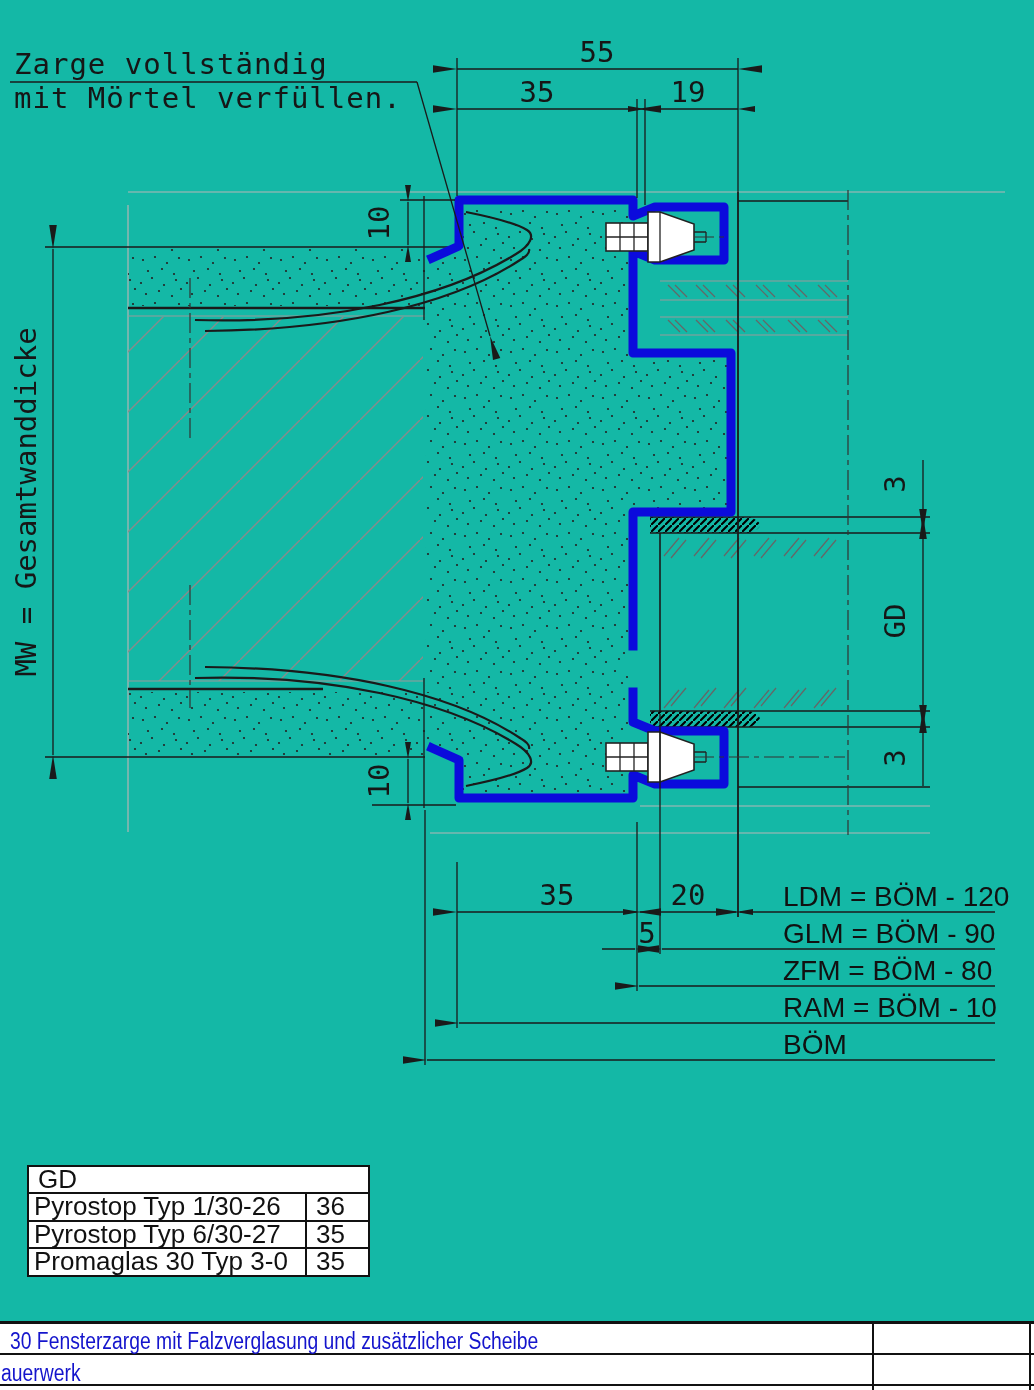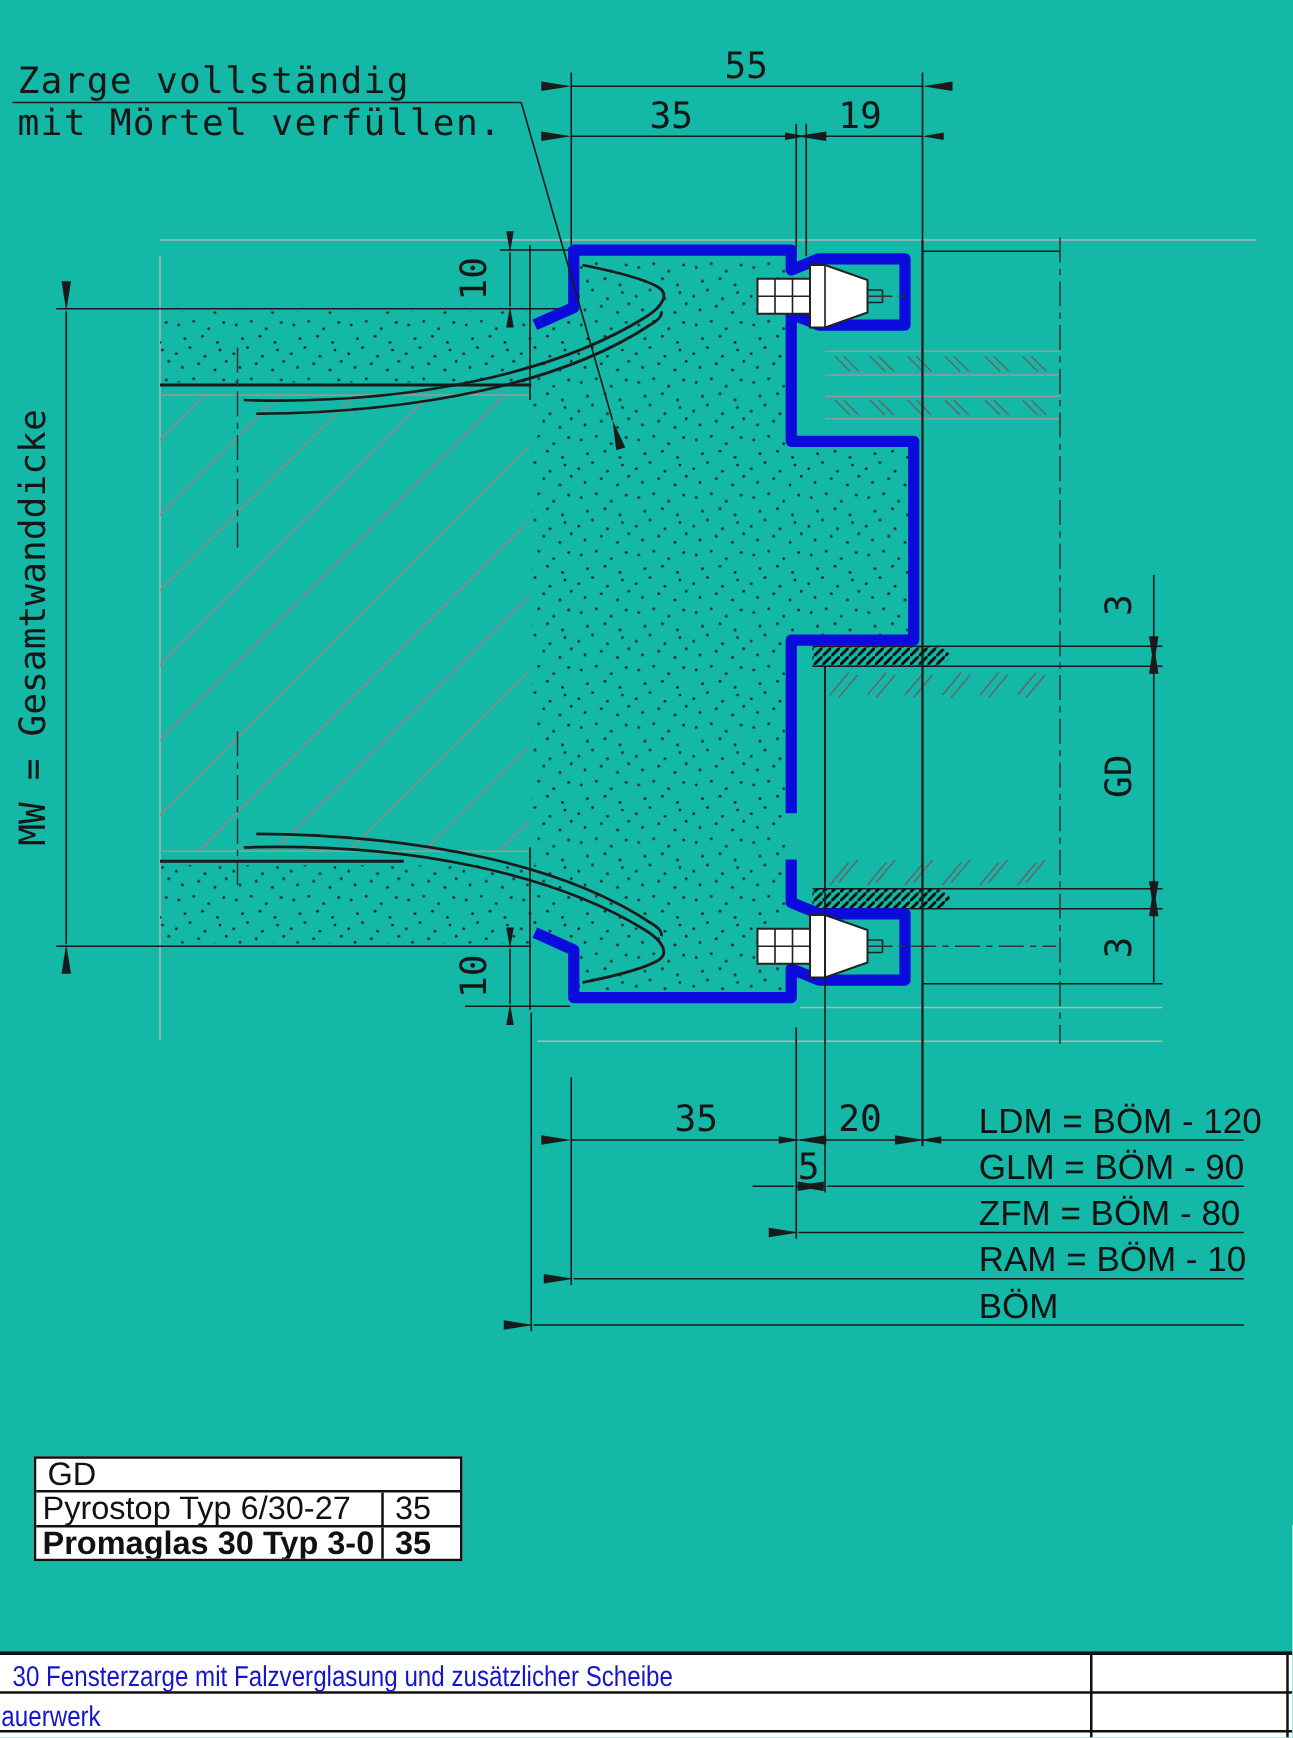--- a/index.html
+++ b/index.html
@@ -237,6 +237,10 @@
         <div class="gt-c2">GD</div>
       </div>
       <div class="gt-row">
+        <div class="gt-c1">Pyrostop Typ 1/30-26</div>
+        <div class="gt-c2">36</div>
+      </div>
+      <div class="gt-row">
         <div class="gt-c1">Pyrostop Typ 6/30-27</div>
         <div class="gt-c2">35</div>
       </div>

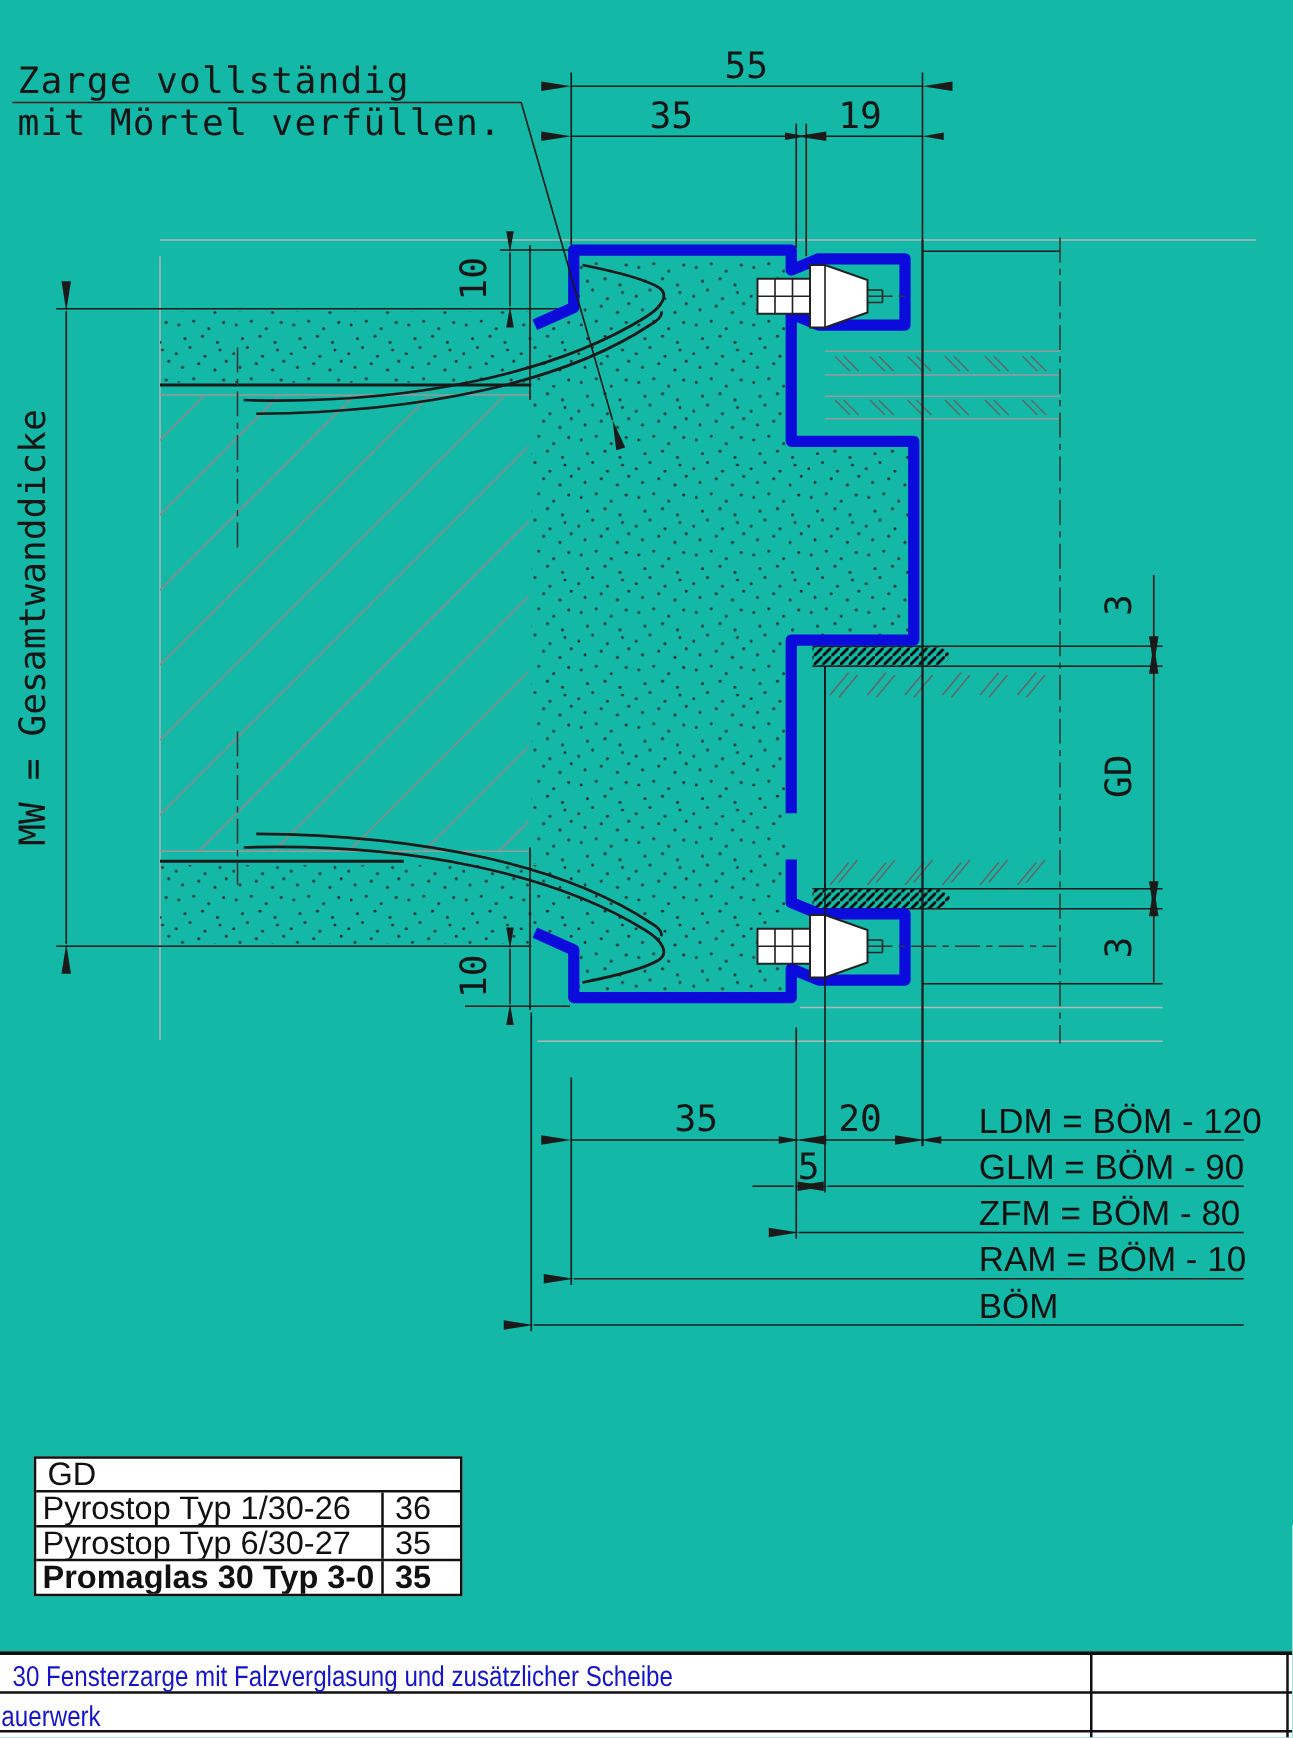--- a/index.html
+++ b/index.html
@@ -22,7 +22,7 @@
              font-size:26px;color:#111;background:#fff;}
   .gt-row{display:grid;grid-template-columns:278px 1fr;height:25.4px;line-height:24px;
           border-bottom:2px solid #111;}
-  .gt-row:last-child{border-bottom:none;font-weight:bold;}
+  .gt-row:last-child{border-bottom:none;}
   .gt-c1{padding-left:5px;border-right:2px solid #111;white-space:nowrap;overflow:hidden;}
   .gt-c2{padding-left:9px;white-space:nowrap;}
 

